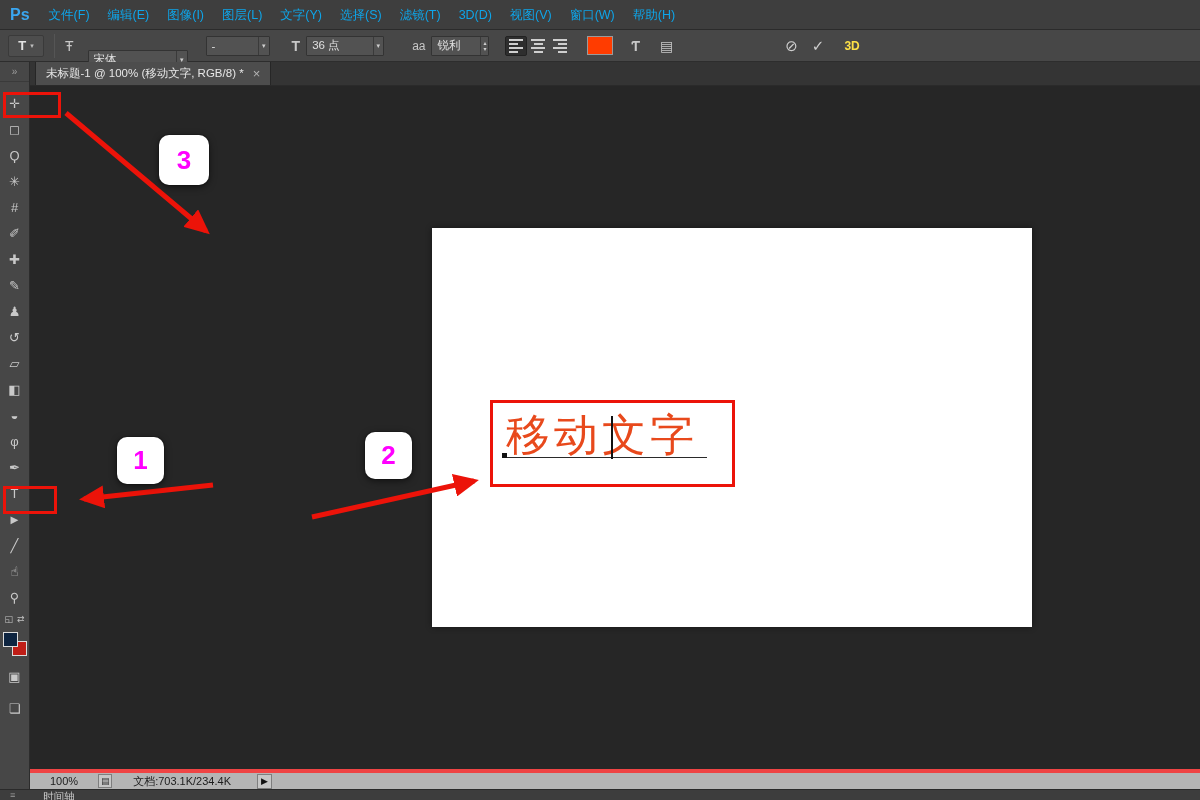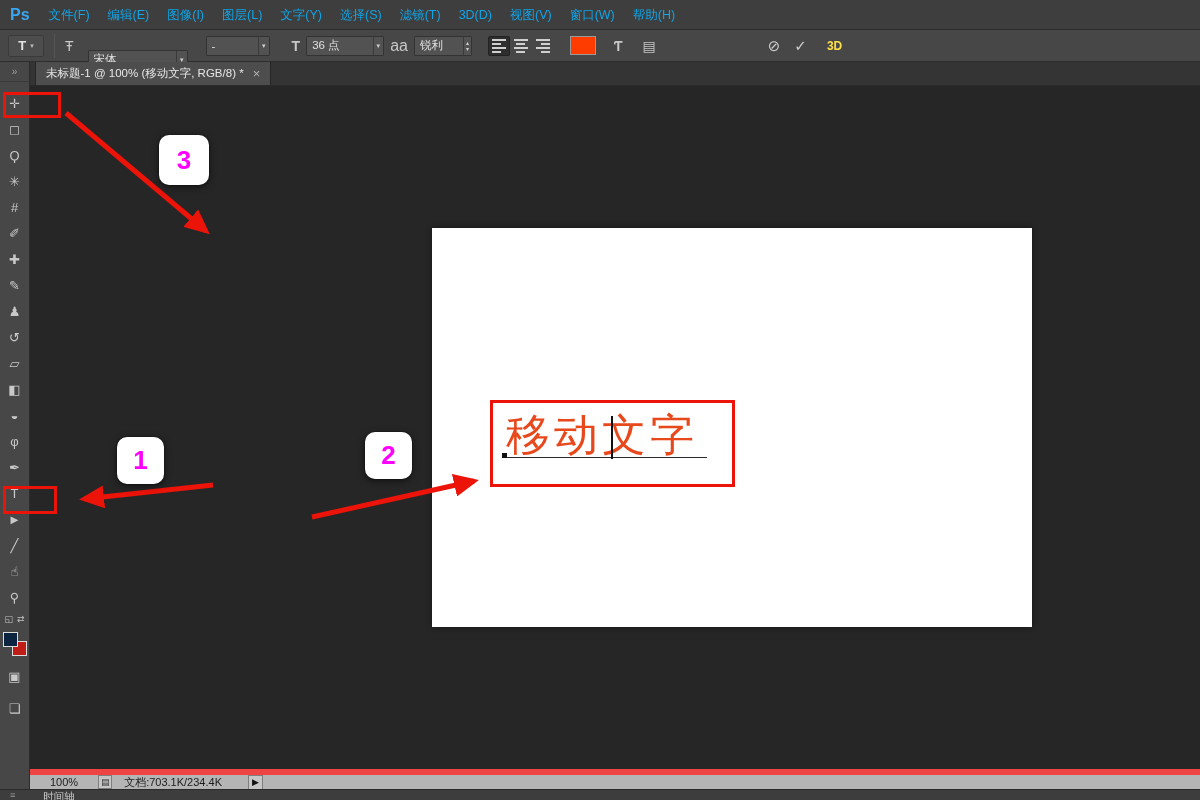--- a/index.html
+++ b/index.html
@@ -159,7 +159,7 @@
       <span class="txt">36 点</span>
       <span class="arrow">▾</span>
     </div>
-    <span class="opt-icon" style="margin-left:6px; font-size:16px;">aa</span>
+    <span class="opt-icon" style="margin-left:28px; font-size:12px;">aa</span>
     <div class="combo" style="width:58px; margin-left:6px;">
       <span class="txt">锐利</span>
       <span class="spin">

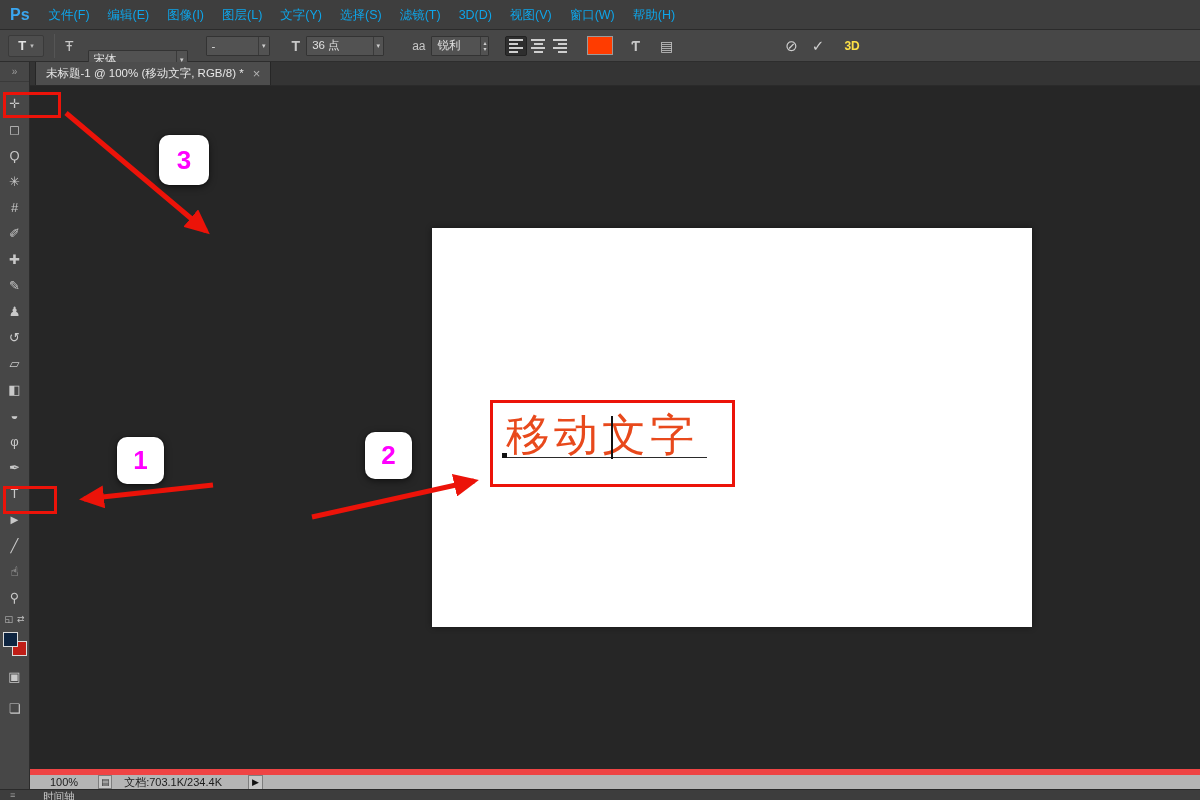--- a/index.html
+++ b/index.html
@@ -91,7 +91,7 @@
 
   
   .statusbar { position:absolute; left:30px; top:769px; width:1170px; height:20px; background:#b5b5b5;
-    border-top:6px solid #ef4444; display:flex; align-items:center; color:#1c1c1c; font-size:11px; }
+    border-top:4px solid #ef4444; display:flex; align-items:center; color:#1c1c1c; font-size:11px; }
   .statusbar .zoom { margin-left:20px; }
   .status-iconbox { margin-left:20px; width:14px; height:14px; background:#c6c6c6; border:1px solid #7e7e7e;
     display:flex; align-items:center; justify-content:center; font-size:9px; color:#333; }

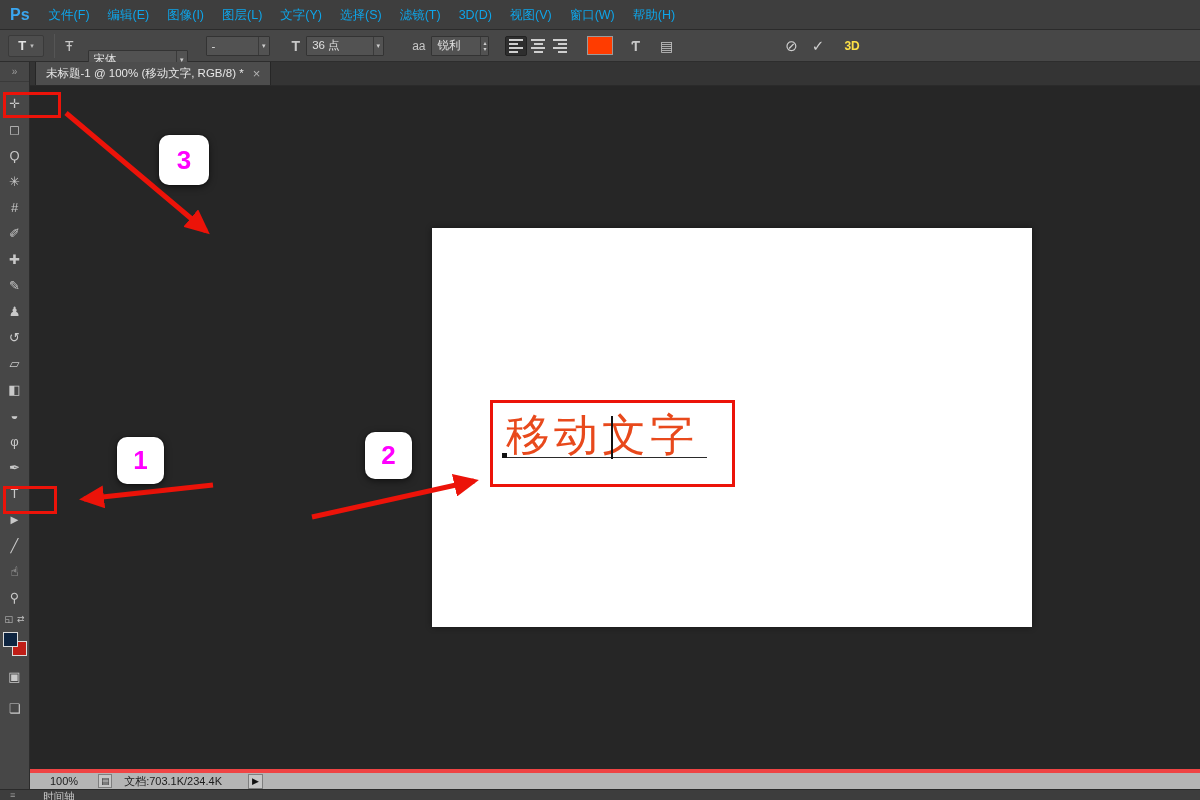--- a/index.html
+++ b/index.html
@@ -95,7 +95,7 @@
   .statusbar .zoom { margin-left:20px; }
   .status-iconbox { margin-left:20px; width:14px; height:14px; background:#c6c6c6; border:1px solid #7e7e7e;
     display:flex; align-items:center; justify-content:center; font-size:9px; color:#333; }
-  .statusbar .doc { margin-left:12px; }
+  .statusbar .doc { margin-left:21px; }
   .status-popup { margin-left:26px; width:15px; height:15px; background:#c6c6c6; border:1px solid #7e7e7e;
     display:flex; align-items:center; justify-content:center; font-size:9px; color:#111; }
 

